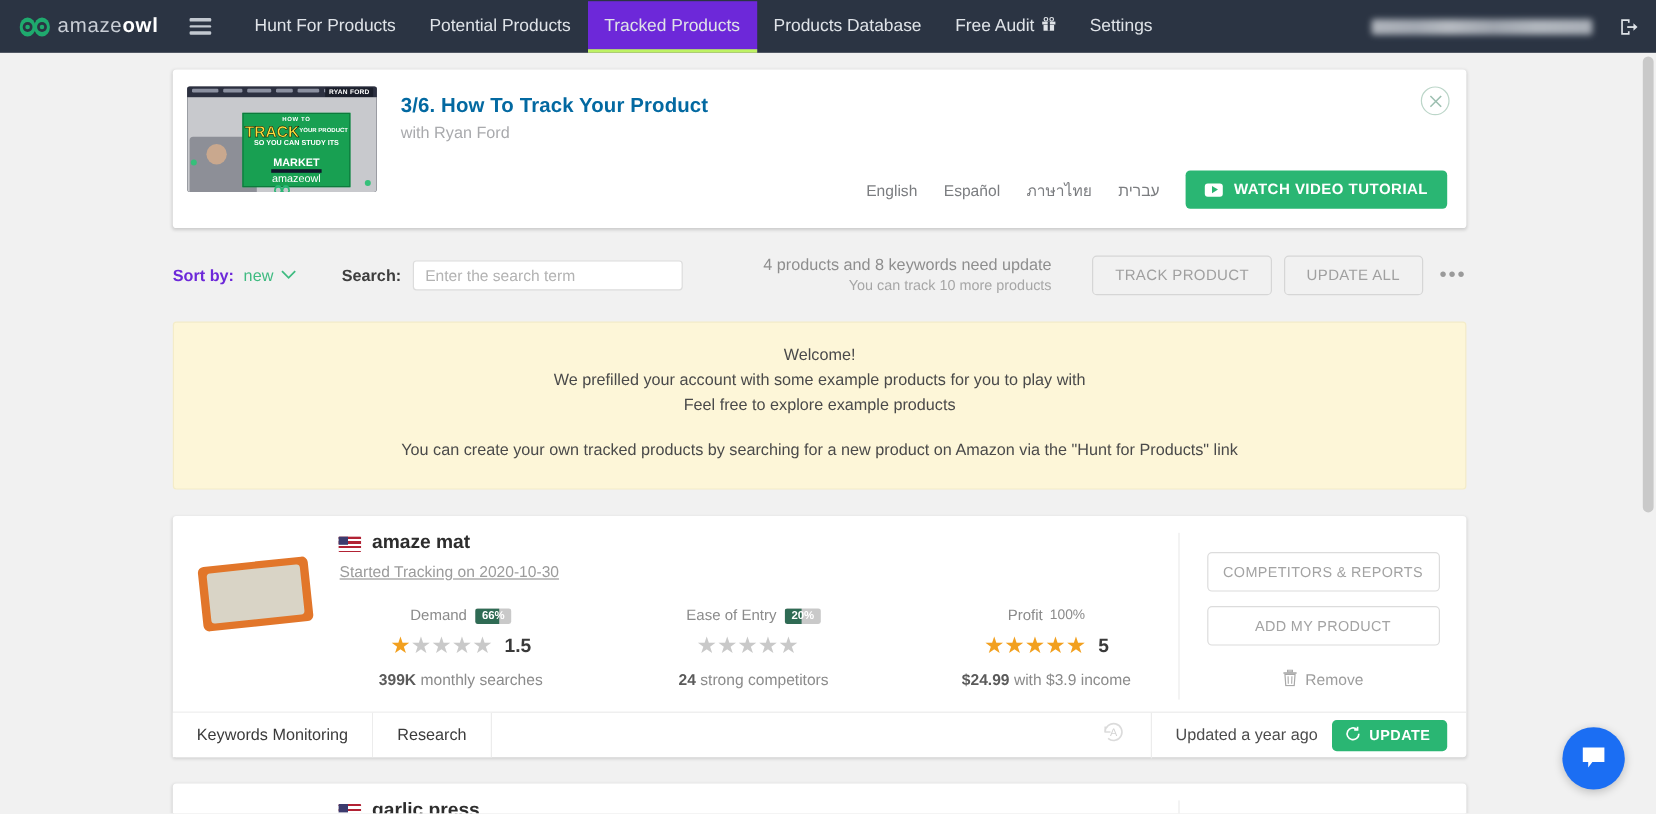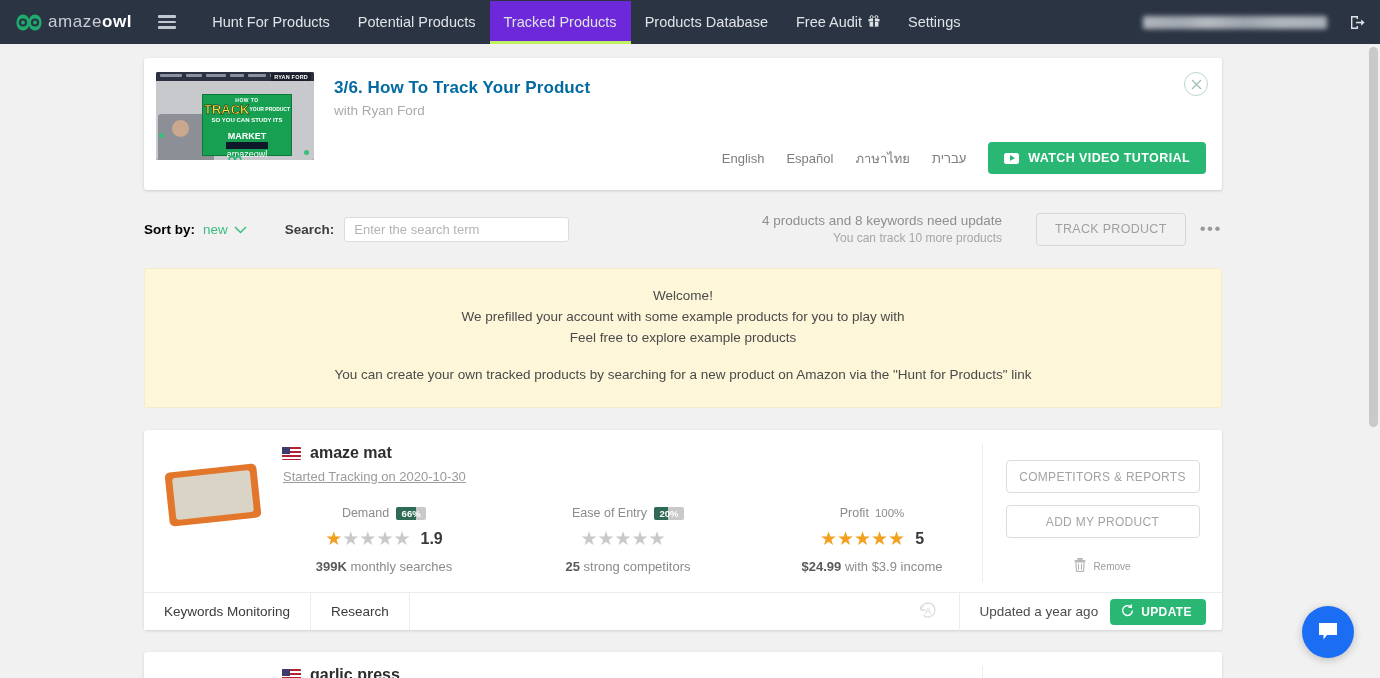--- a/index.html
+++ b/index.html
@@ -76,7 +76,7 @@
   .thumb .g2{font-size:13px;color:#ffdf3b;font-weight:800;line-height:13px;-webkit-text-stroke:.4px #000;}
   .thumb .g2 em{font-size:5px;color:#fff;font-style:normal;-webkit-text-stroke:0;vertical-align:top;}
   .thumb .g3{font-size:6px;color:#fff;font-weight:700;line-height:9px}
-  .thumb .g4{font-size:9px;color:#fff;font-weight:800;line-height:11px;border-bottom:7px solid #0f172a;display:inline-block;padding:0 2px;}
+  .thumb .g4{font-size:9px;color:#fff;font-weight:800;line-height:11px;border-bottom:3px solid #0f172a;display:inline-block;padding:0 2px;}
   .thumb .g5{font-size:9px;color:#fff;line-height:11px}
   .thumb .owl{position:absolute;left:50%;transform:translateX(-50%);bottom:1px;width:14px;height:9px;}
   .thumb .dot{position:absolute;right:5px;bottom:5px;width:5px;height:5px;border-radius:50%;background:#36c07a;}

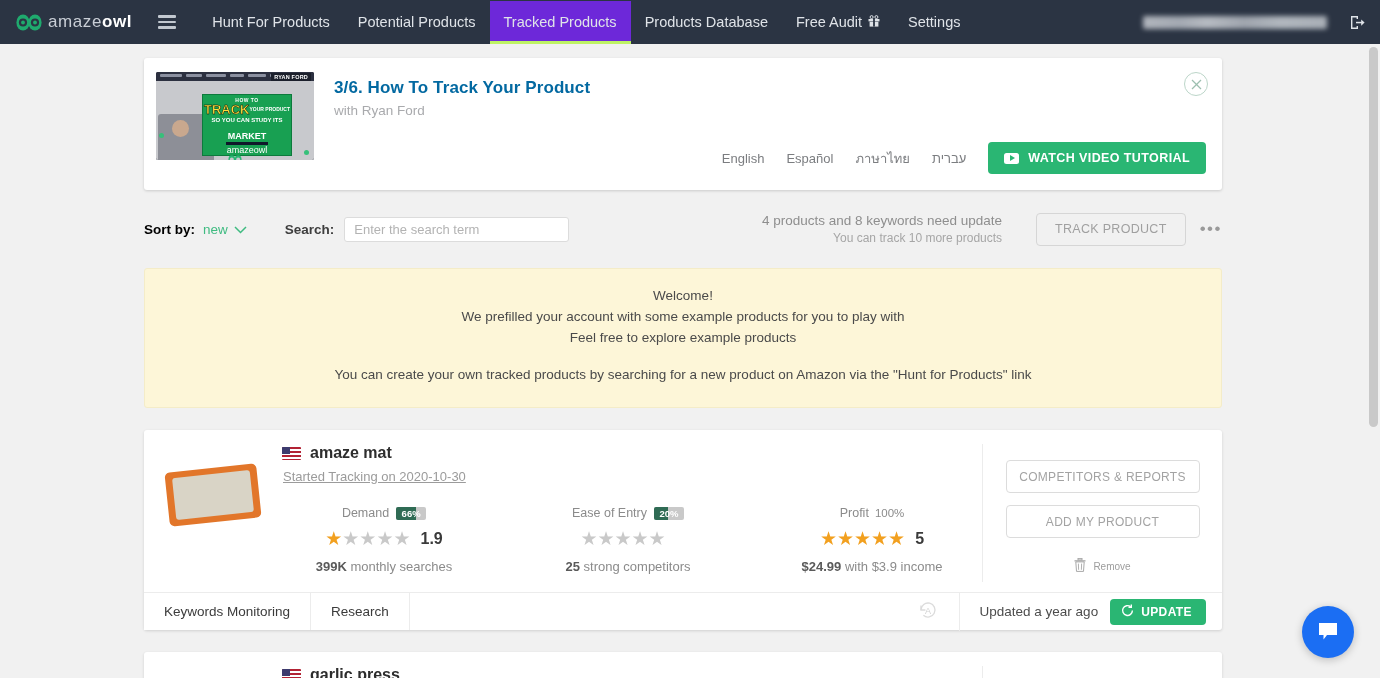--- a/index.html
+++ b/index.html
@@ -112,7 +112,7 @@
 
   
   .toolbar { display: flex; align-items: center; margin-top: 22px; height: 34px; }
-  .sortby-label { font-size: 13.5px; color: #000000; font-weight: 600; }
+  .sortby-label { font-size: 13.5px; color: #6d28d9; font-weight: 600; }
   .sortby-val { font-size: 13.5px; color: #3fbb81; margin-left: 8px; cursor: pointer; }
   .chev { display:inline-block; margin-left:6px; vertical-align: 1px; cursor:pointer;}
   .search-label { font-size: 13.5px; color: #3e3e3e; font-weight: 600; margin-left: 38px; }

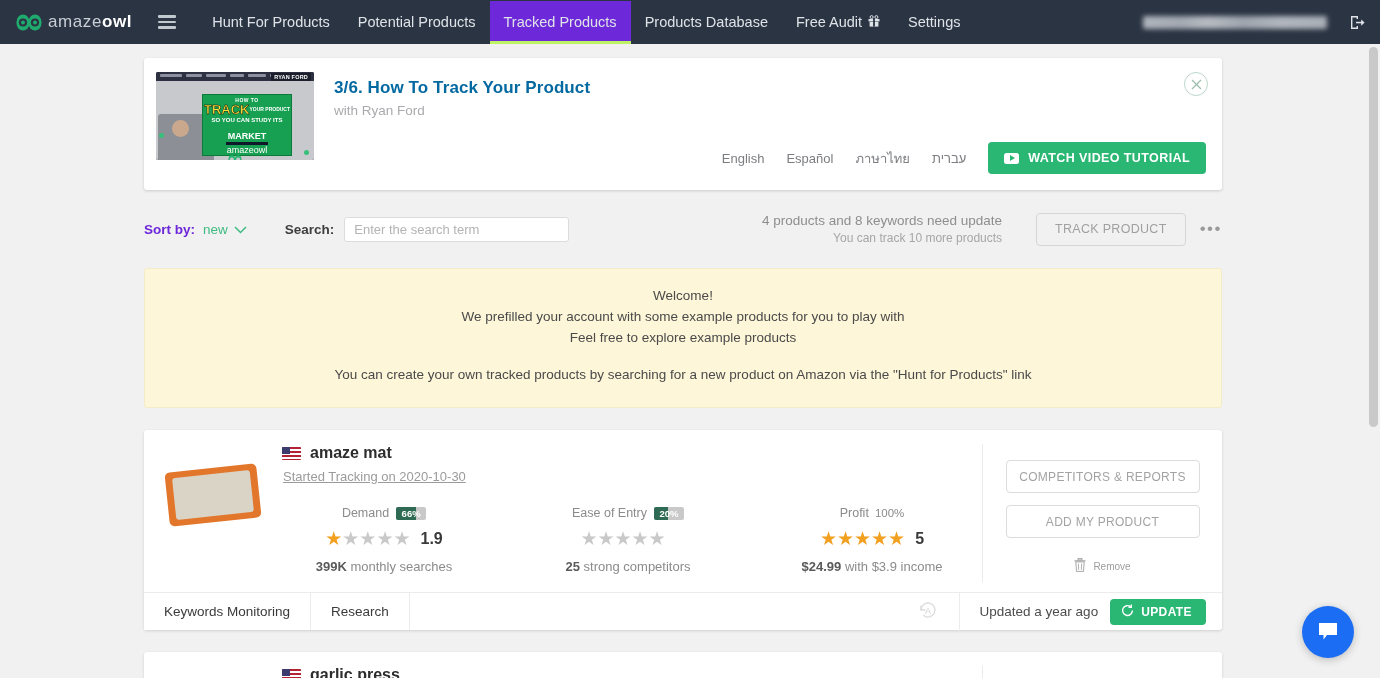--- a/index.html
+++ b/index.html
@@ -370,6 +370,7 @@
             <div class="l2">You can track 10 more products</div>
           </div>
           <button class="ghost-btn">TRACK PRODUCT</button>
+          <button class="ghost-btn">UPDATE ALL</button>
           <span class="dots">•••</span>
         </div>
       </div>

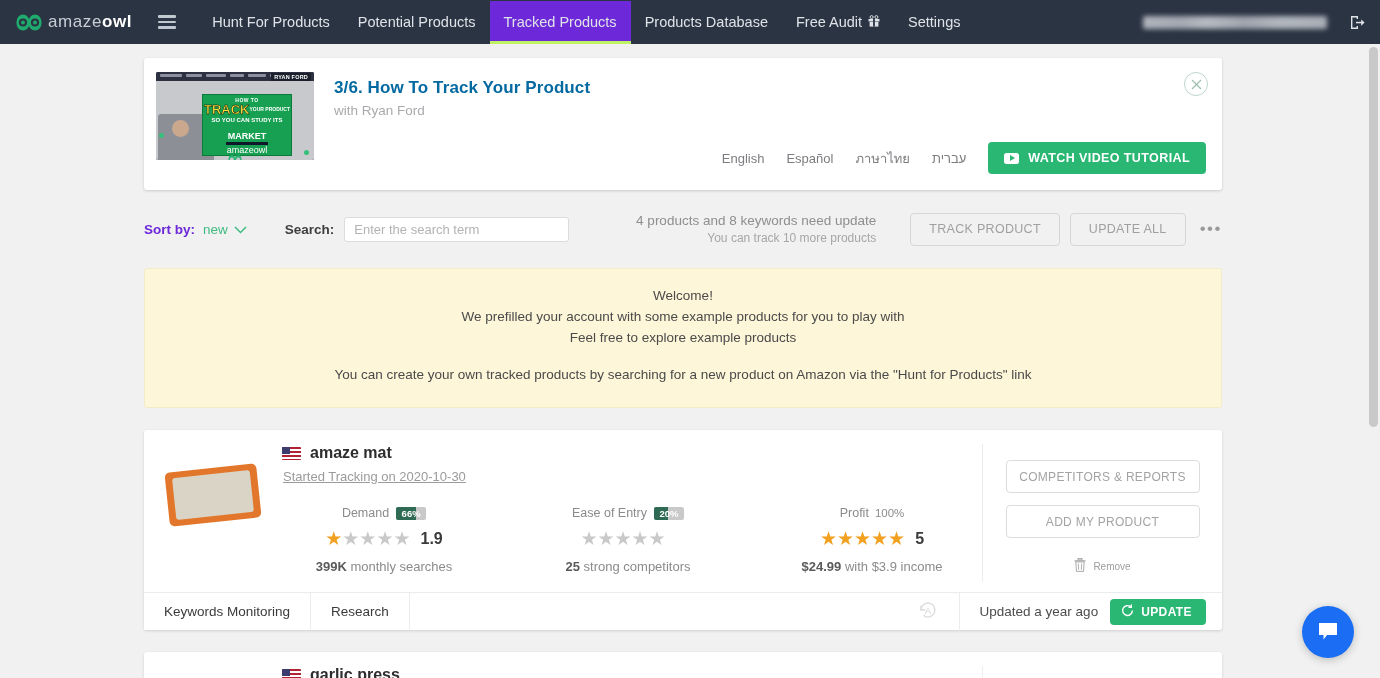--- a/index.html
+++ b/index.html
@@ -421,7 +421,7 @@
                   <span class="star star-off">★</span>
                   <span class="star star-off">★</span>
                   <span class="star star-off">★</span>
-                  <span class="score">1.9</span>
+                  <span class="score">1.5</span>
                 </div>
                 <div class="metric-bot">
                   <b>399K</b>

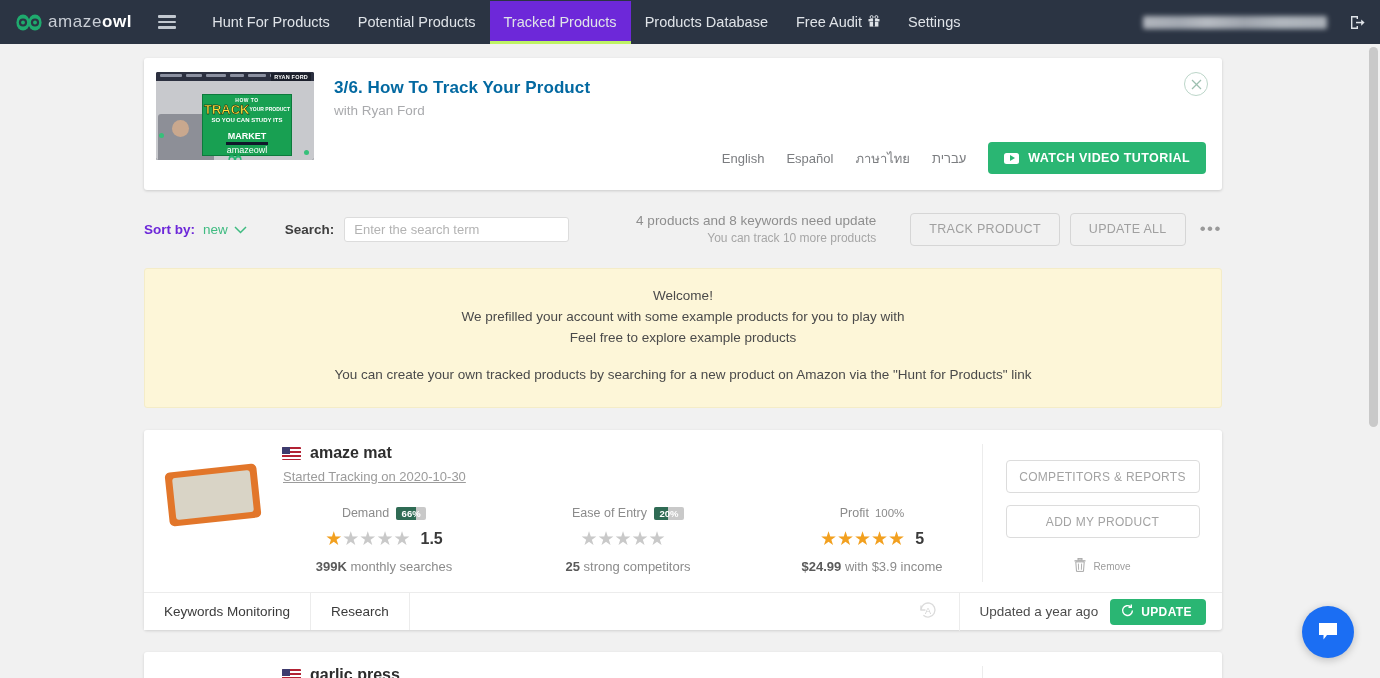--- a/index.html
+++ b/index.html
@@ -446,7 +446,7 @@
                   <span class="score"></span>
                 </div>
                 <div class="metric-bot">
-                  <b>25</b>
+                  <b>24</b>
                   <span>strong competitors</span>
                 </div>
               </div>

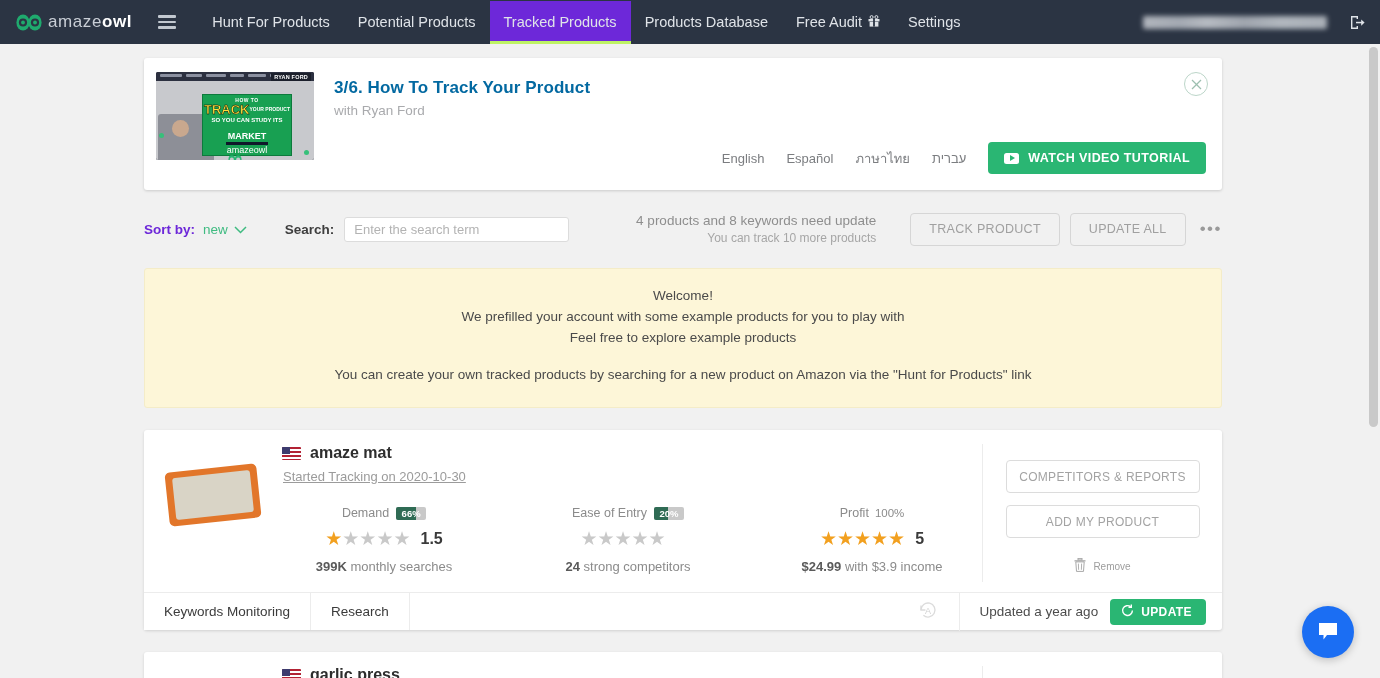--- a/index.html
+++ b/index.html
@@ -192,7 +192,7 @@
     border-radius: 4px; font-size: 12px; color: #a3a3a3; letter-spacing: .3px;
     cursor: pointer; font-family: "Liberation Sans", sans-serif; margin-bottom: 12px;
   }
-  .remove-row { display: flex; align-items: center; font-size: 10px; color: #9d9d9d; margin-top: 8px; cursor: pointer; text-align: center; }
+  .remove-row { display: flex; align-items: center; font-size: 13px; color: #9d9d9d; margin-top: 8px; cursor: pointer; text-align: center; }
   .remove-row svg { margin-right: 7px; }
 
   .card-foot { display: flex; align-items: stretch; border-top: 1px solid #ececec; position: relative; height: 38px; }

